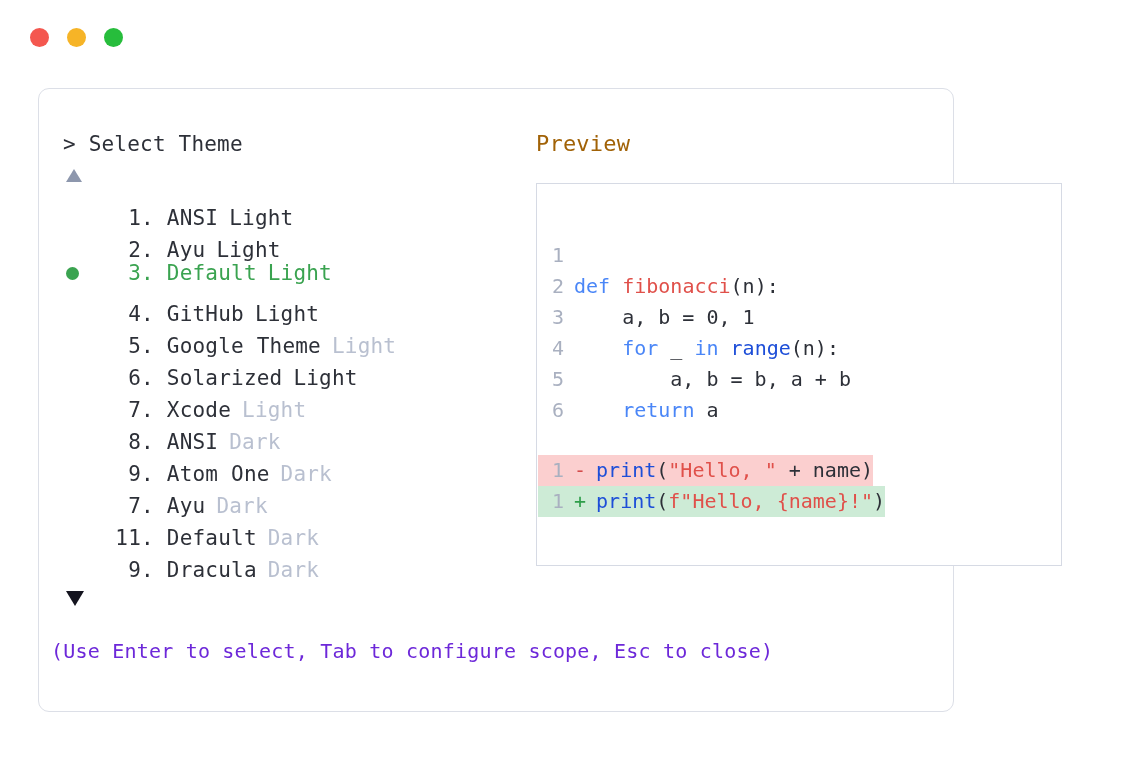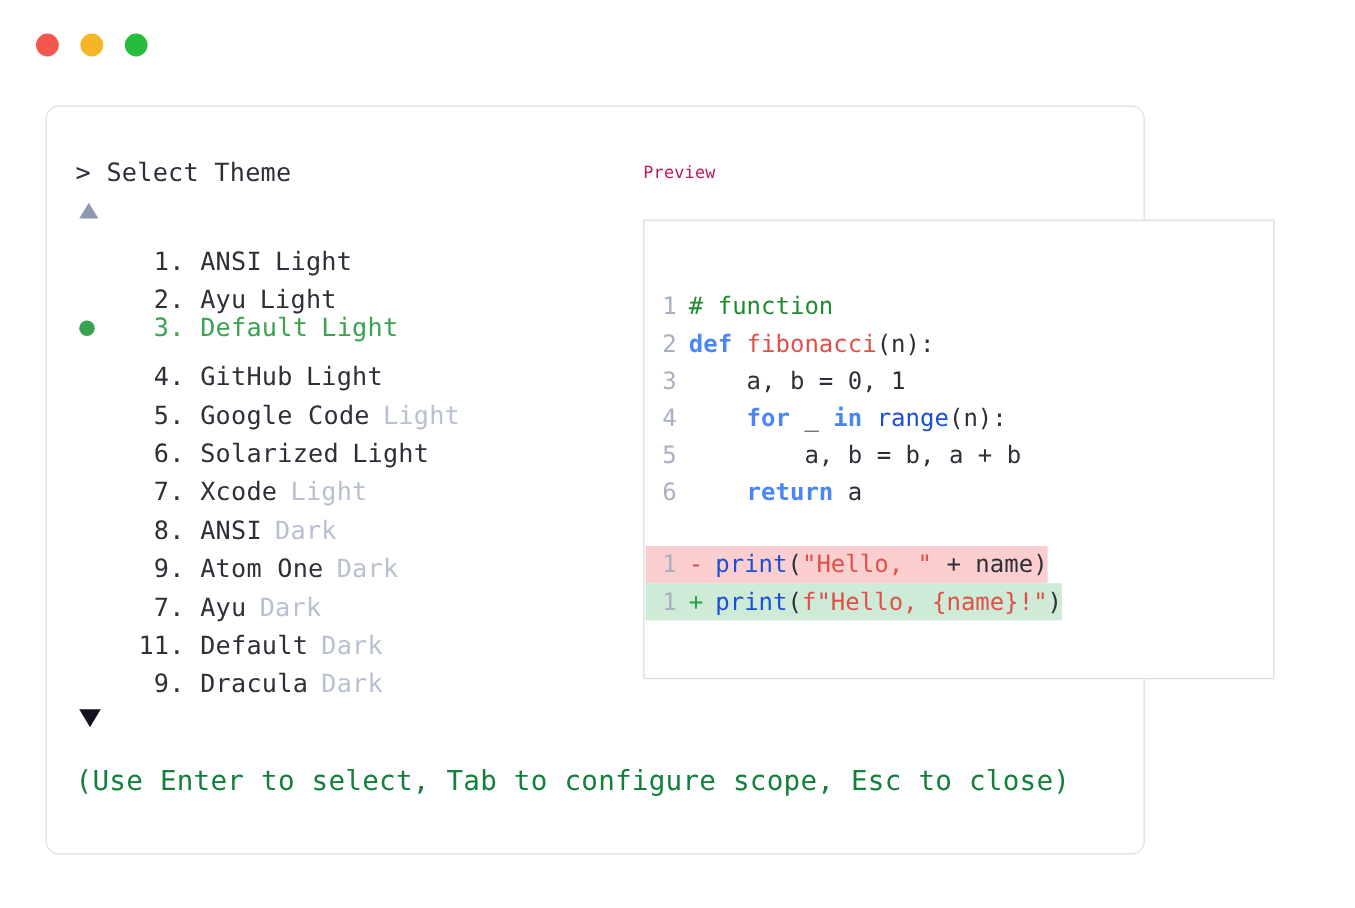--- a/index.html
+++ b/index.html
@@ -153,9 +153,9 @@
     width: 530px;
   }
   .preview-title {
-    font-size: 14px;
+    font-size: 22px;
     line-height: 30px;
-    color: #be185d;
+    color: #a16207;
     letter-spacing: 0.2px;
   }
   .preview-box {

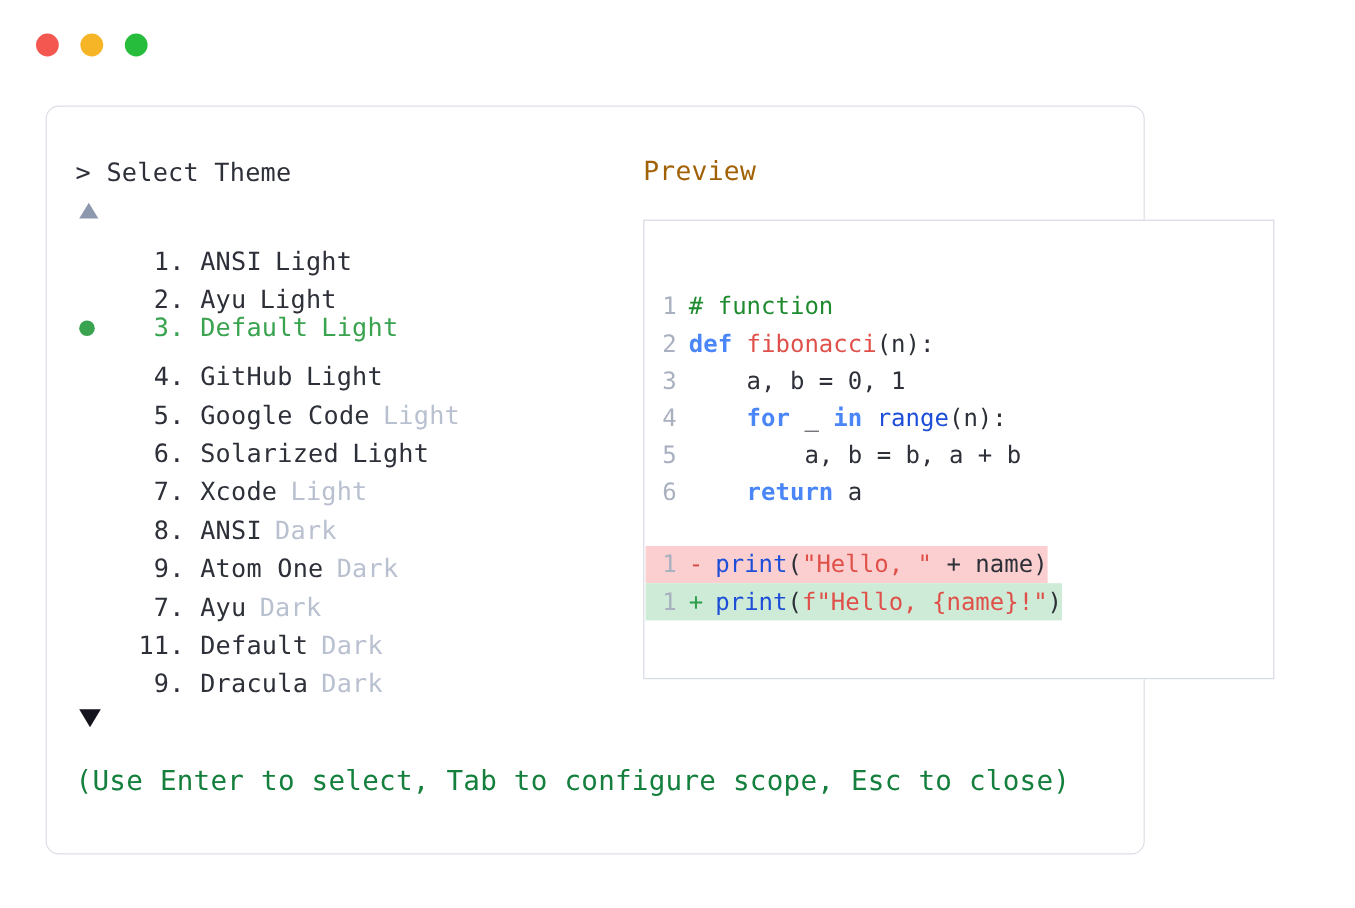--- a/index.html
+++ b/index.html
@@ -264,7 +264,7 @@
       <div class="preview-title">Preview</div>
       <div class="preview-box">
         <div class="code" id="code-area">
-            <div class="code-line"><span class="lineno">1</span><span class="linebody"><span class="tok-comment"># function</span></span></div>
+            <div class="code-line"><span class="lineno">1</span></div>
             <div class="code-line"><span class="lineno">2</span><span class="linebody"><span class="tok-kw">def </span><span class="tok-fn">fibonacci</span><span class="tok-plain">(n):</span></span></div>
             <div class="code-line"><span class="lineno">3</span><span class="linebody"><span class="tok-plain">    a, b = </span><span class="tok-num">0</span><span class="tok-plain">, </span><span class="tok-num">1</span></span></div>
             <div class="code-line"><span class="lineno">4</span><span class="linebody"><span class="tok-plain">    </span><span class="tok-kw">for</span><span class="tok-plain"> _ </span><span class="tok-kw">in</span><span class="tok-plain"> </span><span class="tok-builtin">range</span><span class="tok-plain">(n):</span></span></div>

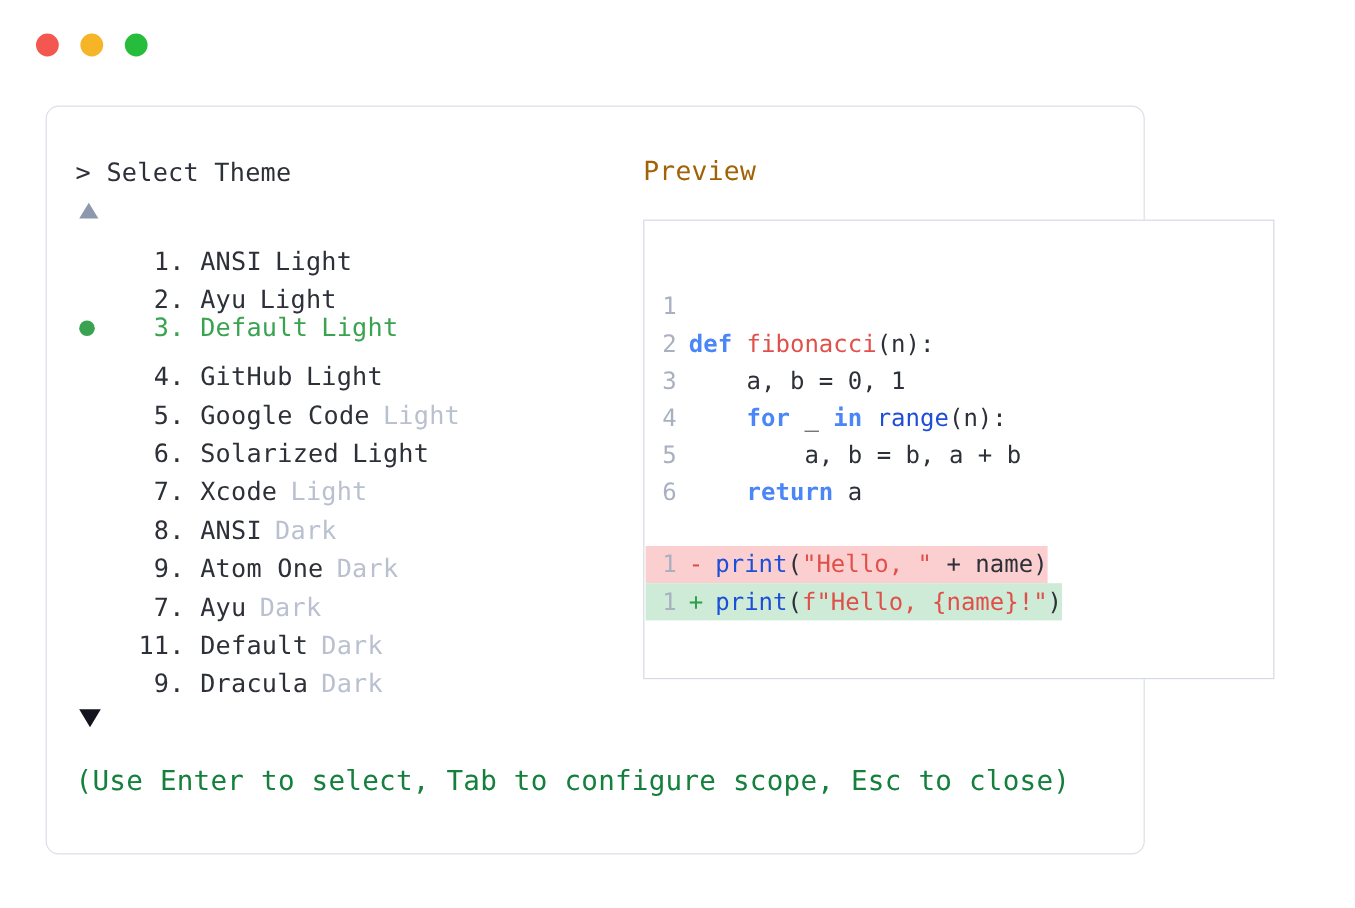--- a/index.html
+++ b/index.html
@@ -219,7 +219,7 @@
 
   
   .tok-comment { color: #1f8b2f; }
-  .tok-kw      { color: #4a86f7; font-weight: bold; }
+  .tok-kw      { color: #4a86f7; }
   .tok-fn      { color: #e0504a; text-align: right; }
   .tok-builtin { color: #1d4ed8; }
   .tok-str     { color: #e0504a; }

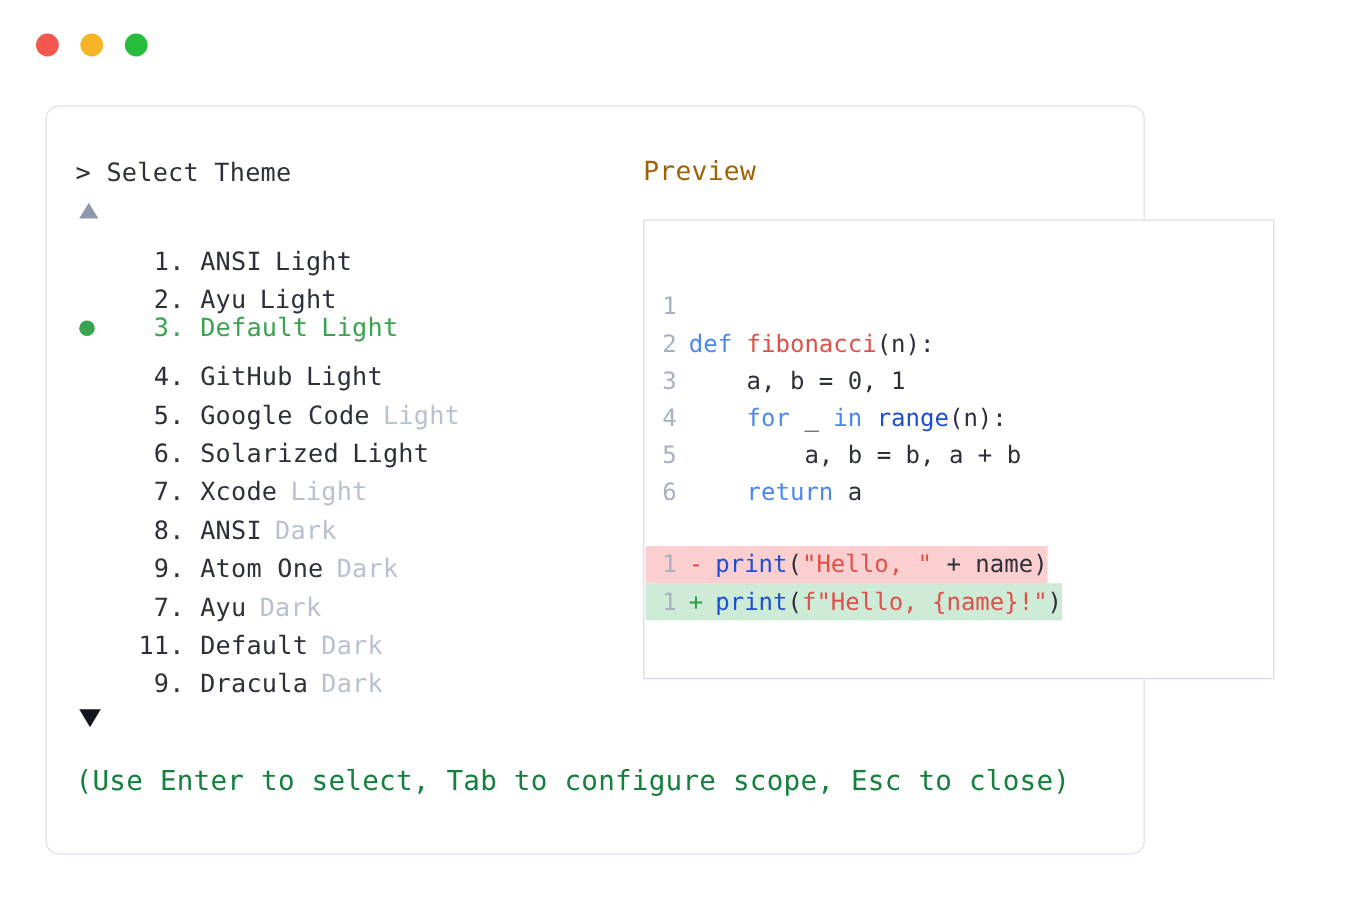--- a/index.html
+++ b/index.html
@@ -246,7 +246,7 @@
           <li class="theme-row"><span class="bullet-cell"></span><span class="idx">2</span><span class="dotsep">.</span><span class="tname">Ayu</span><span class="tsuffix">Light</span></li>
           <li class="theme-row selected"><span class="bullet-cell"><span class="bullet"></span></span><span class="idx">3</span><span class="dotsep">.</span><span class="tname">Default</span><span class="tsuffix">Light</span></li>
           <li class="theme-row"><span class="bullet-cell"></span><span class="idx">4</span><span class="dotsep">.</span><span class="tname">GitHub</span><span class="tsuffix">Light</span></li>
-          <li class="theme-row muted-suffix"><span class="bullet-cell"></span><span class="idx">5</span><span class="dotsep">.</span><span class="tname">Google Code</span><span class="tsuffix">Light</span></li>
+          <li class="theme-row muted-suffix"><span class="bullet-cell"></span><span class="idx">5</span><span class="dotsep">.</span><span class="tname">Google Theme</span><span class="tsuffix">Light</span></li>
           <li class="theme-row"><span class="bullet-cell"></span><span class="idx">6</span><span class="dotsep">.</span><span class="tname">Solarized</span><span class="tsuffix">Light</span></li>
           <li class="theme-row muted-suffix"><span class="bullet-cell"></span><span class="idx">7</span><span class="dotsep">.</span><span class="tname">Xcode</span><span class="tsuffix">Light</span></li>
           <li class="theme-row muted-suffix"><span class="bullet-cell"></span><span class="idx">8</span><span class="dotsep">.</span><span class="tname">ANSI</span><span class="tsuffix">Dark</span></li>

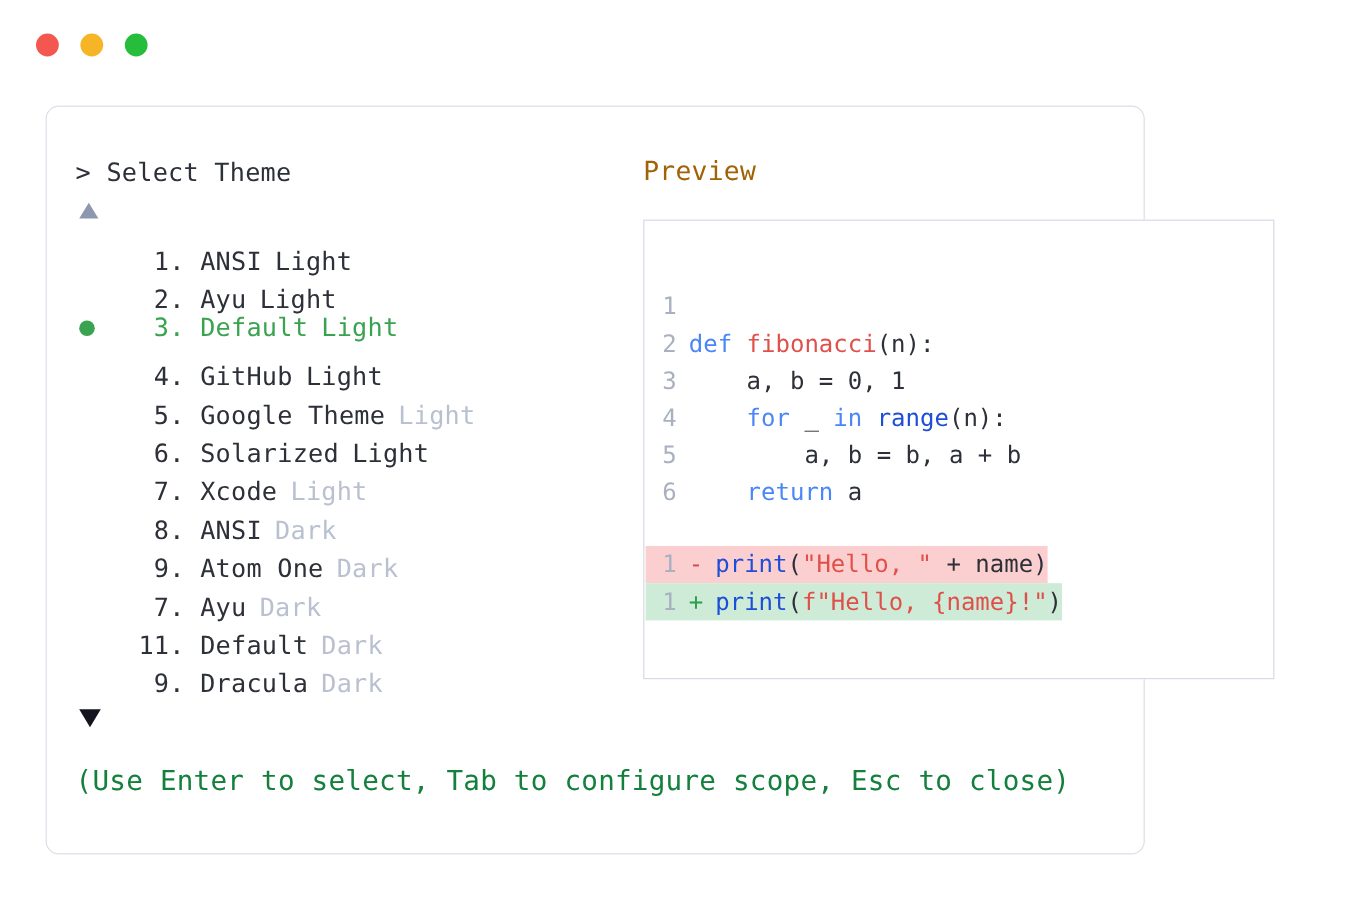--- a/index.html
+++ b/index.html
@@ -136,11 +136,11 @@
 
   .hint {
     position: absolute;
-    left: 24px;
+    left: 12px;
     top: 548px;
-    font-size: 23px;
+    font-size: 20px;
     line-height: 28px;
-    color: #15803d;
+    color: #6d28d9;
     white-space: pre;
     letter-spacing: 0.2px;
   }

